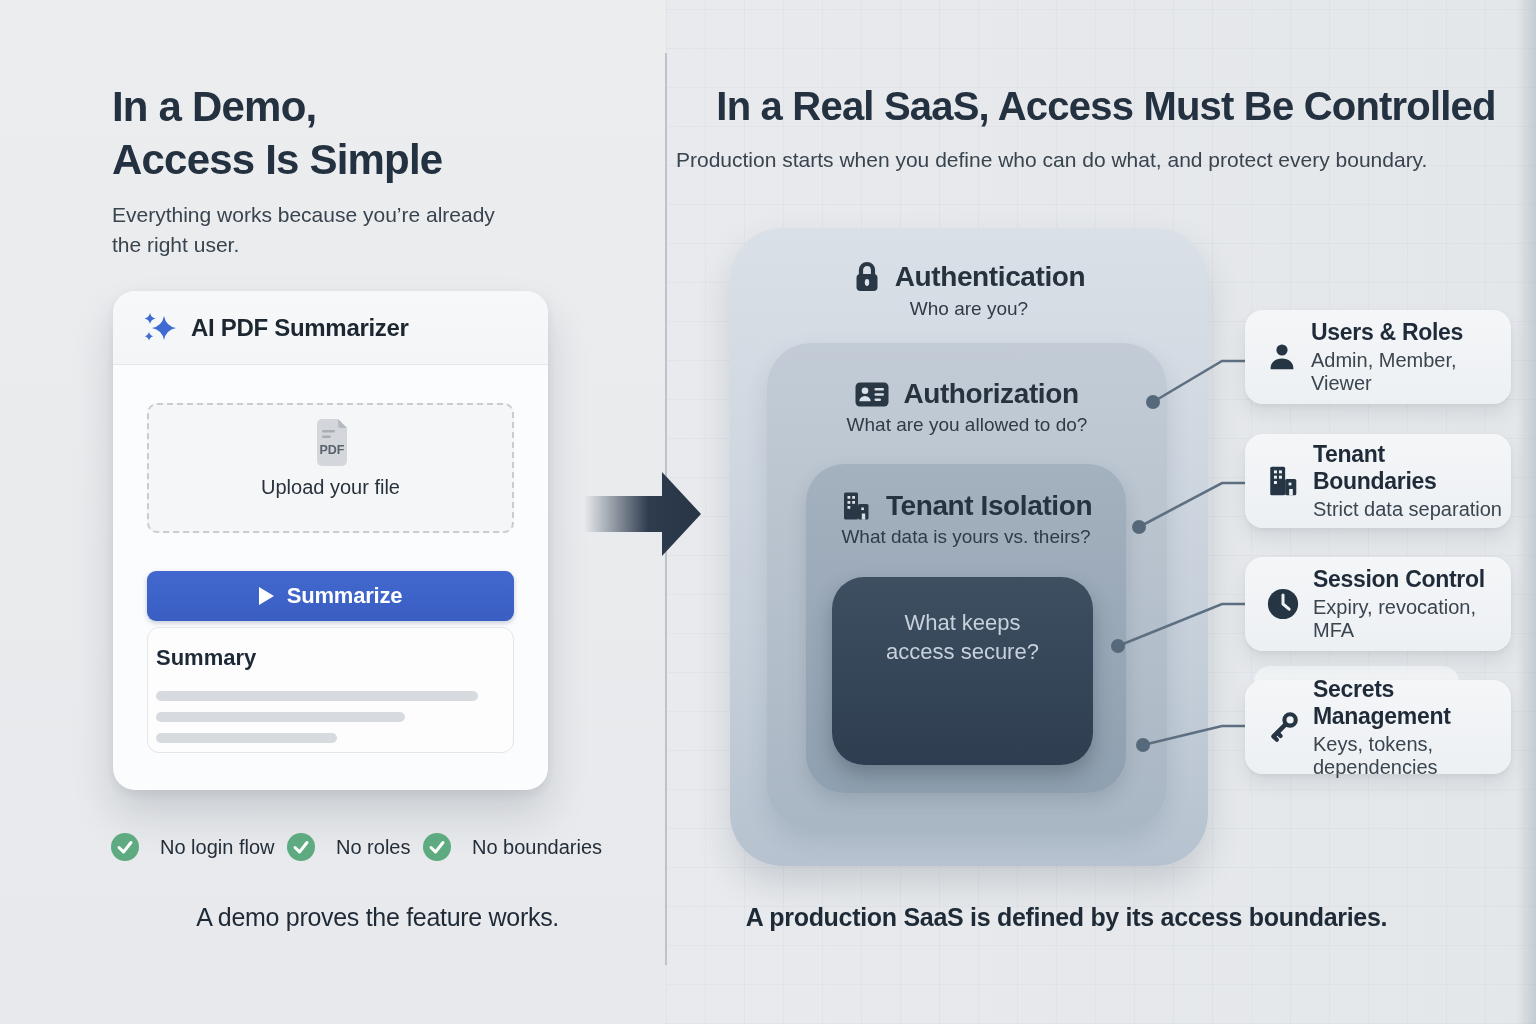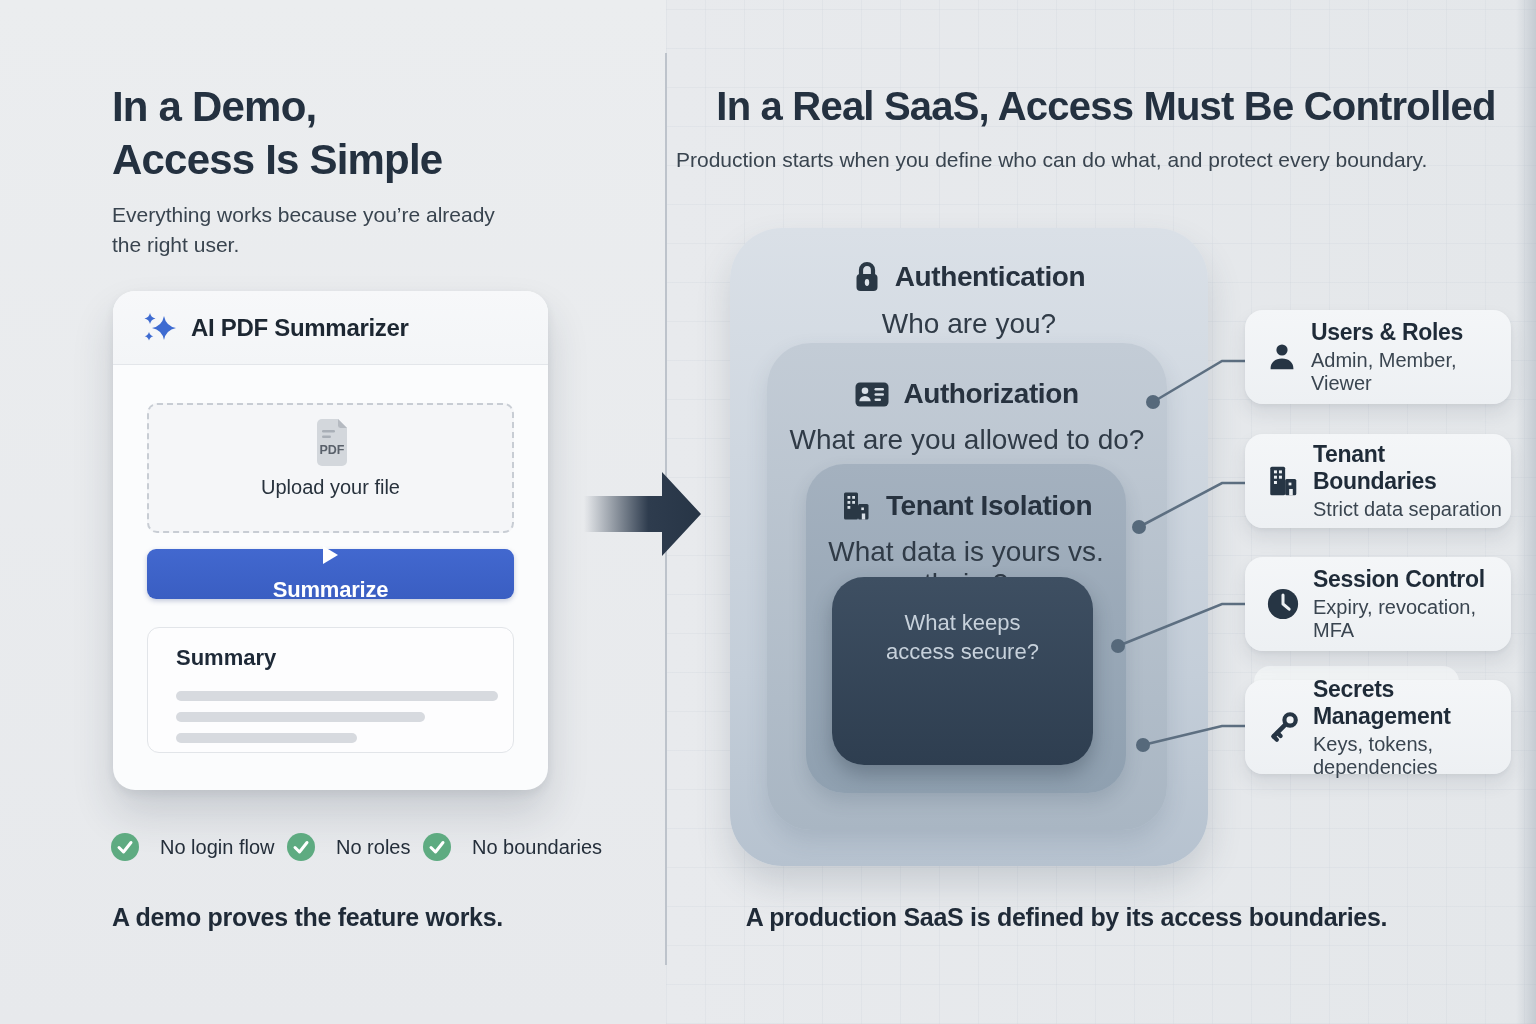--- a/index.html
+++ b/index.html
@@ -84,7 +84,7 @@
   .layer-head { position:absolute; text-align:center; }
   .lh-row { display:flex; align-items:center; justify-content:center; gap:14px; }
   .lh-name { font-size:28px; font-weight:700; color:#27323F; letter-spacing:-0.4px; }
-  .lh-q { font-size:28px; color:#303B47; margin-top:14px; }
+  .lh-q { font-size:19px; color:#303B47; margin-top:4px; }
   .head-1 { left:730px; top:260px; width:478px; }
   .head-2 { left:767px; top:378px; width:400px; }
   .head-3 { left:806px; top:490px; width:320px; }

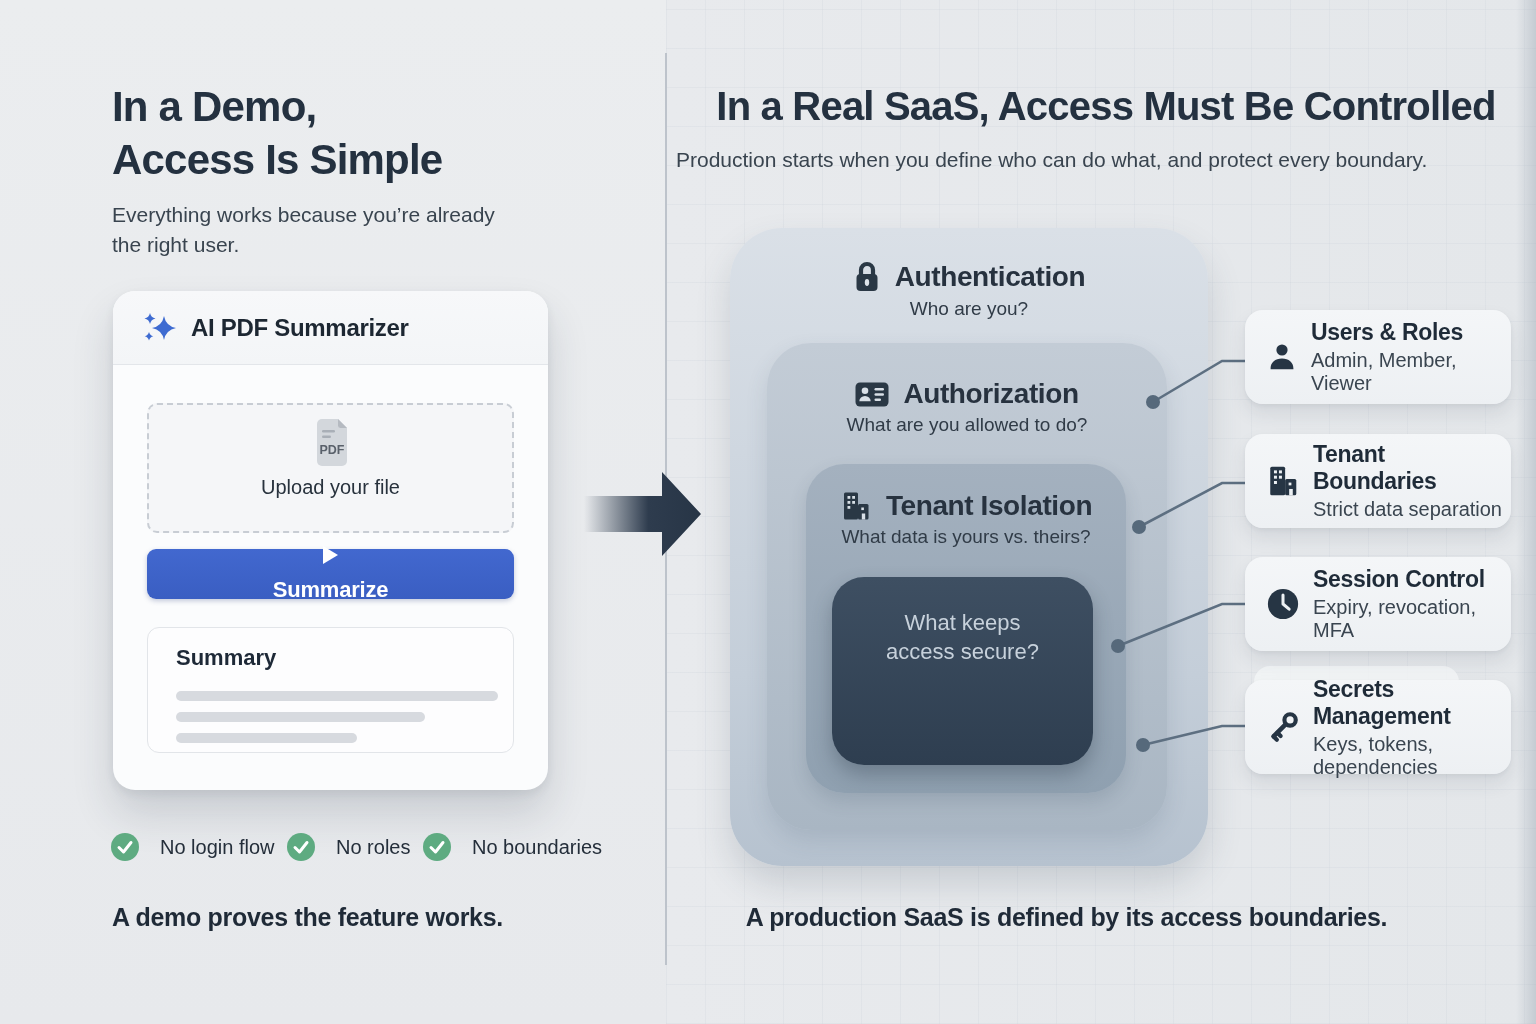--- a/index.html
+++ b/index.html
@@ -41,11 +41,11 @@
   .dropzone .pdf-wrap { margin-top:13px; }
   .upload-label { font-size:20px; color:#28323D; margin-top:4px; }
 
-  .summarize-btn { position:absolute; left:34px; top:258px; width:367px; height:50px;
+  .summarize-btn { position:absolute; left:34px; top:280px; width:367px; height:50px;
     border:none; border-radius:9px; background:linear-gradient(180deg,#4268CF,#3A5EC2);
     color:#fff; font-family:inherit; font-size:22px; font-weight:700; letter-spacing:-0.2px;
     display:flex; align-items:center; justify-content:center; gap:13px; cursor:pointer;
-    box-shadow:0 2px 5px rgba(30,50,120,.25);flex-direction:column; }
+    box-shadow:0 2px 5px rgba(30,50,120,.25); }
 
   .summary-box { position:absolute; left:34px; top:336px; width:367px; height:126px;
     background:#FDFDFE; border:1.5px solid #E2E5E9; border-radius:12px; padding:17px 28px; }

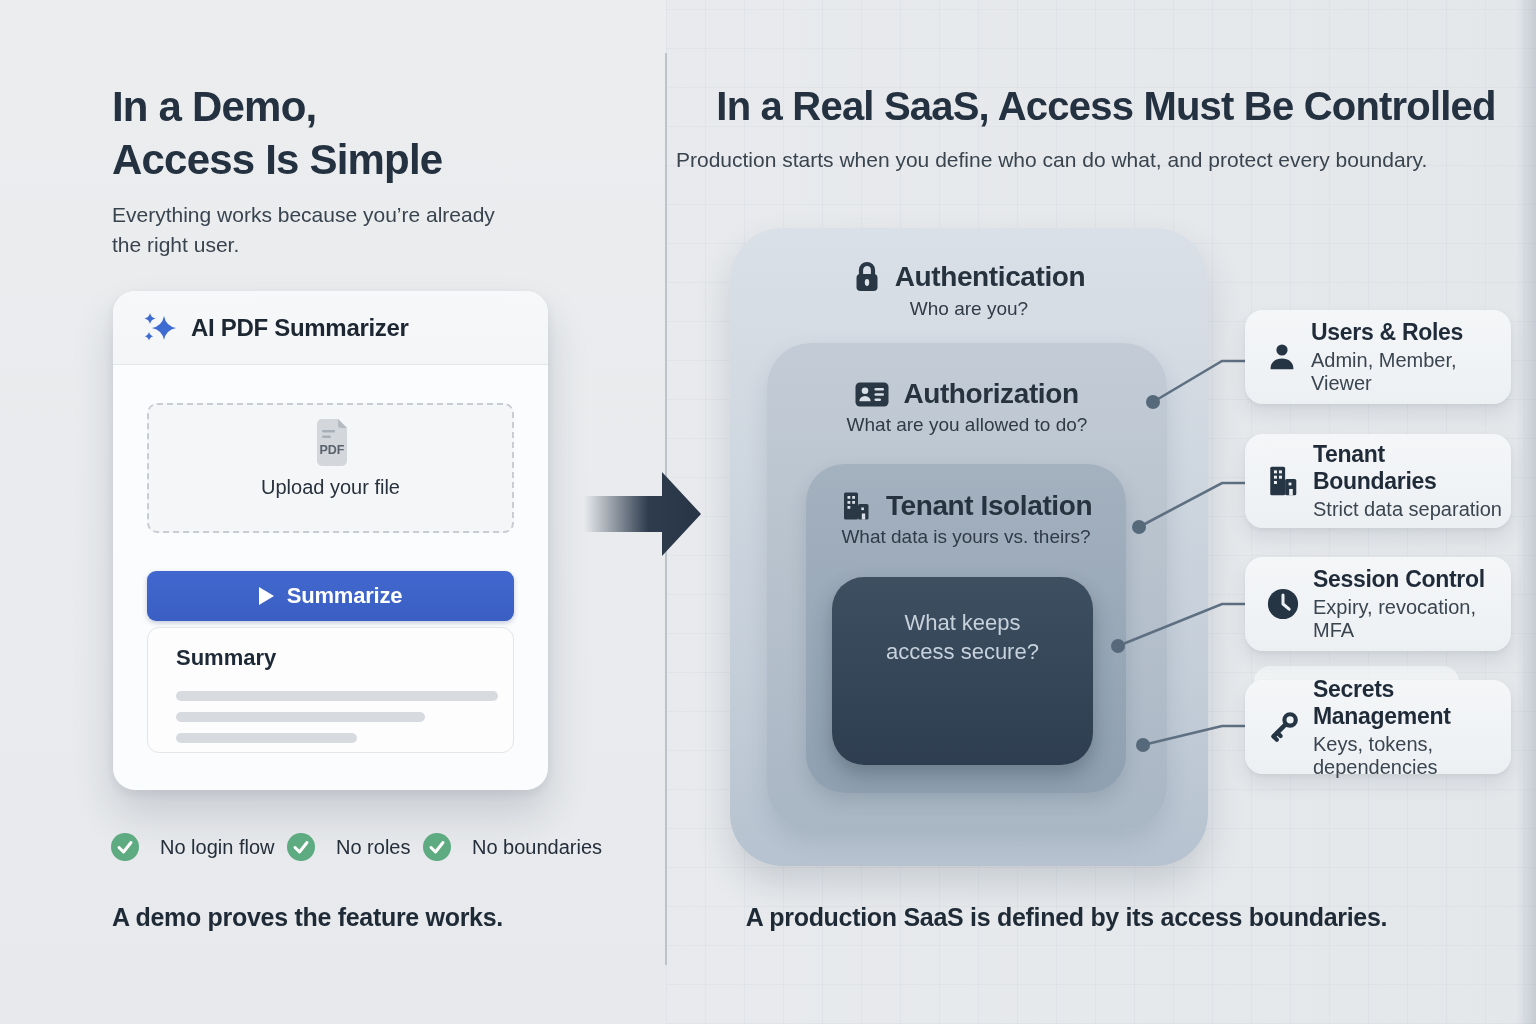--- a/index.html
+++ b/index.html
@@ -48,7 +48,7 @@
     box-shadow:0 2px 5px rgba(30,50,120,.25); }
 
   .summary-box { position:absolute; left:34px; top:336px; width:367px; height:126px;
-    background:#FDFDFE; border:1.5px solid #E2E5E9; border-radius:12px; padding:17px 28px; }
+    background:#FDFDFE; border:1.5px solid #E2E5E9; border-radius:12px; padding:17px 8px; }
   .summary-title { font-size:22px; font-weight:700; color:#1E2937; }
   .skel { height:10px; border-radius:5px; background:#D7DADF; margin-top:11px; }
   .skel.s1 { width:322px; margin-top:20px; } .skel.s2 { width:249px; } .skel.s3 { width:181px; }

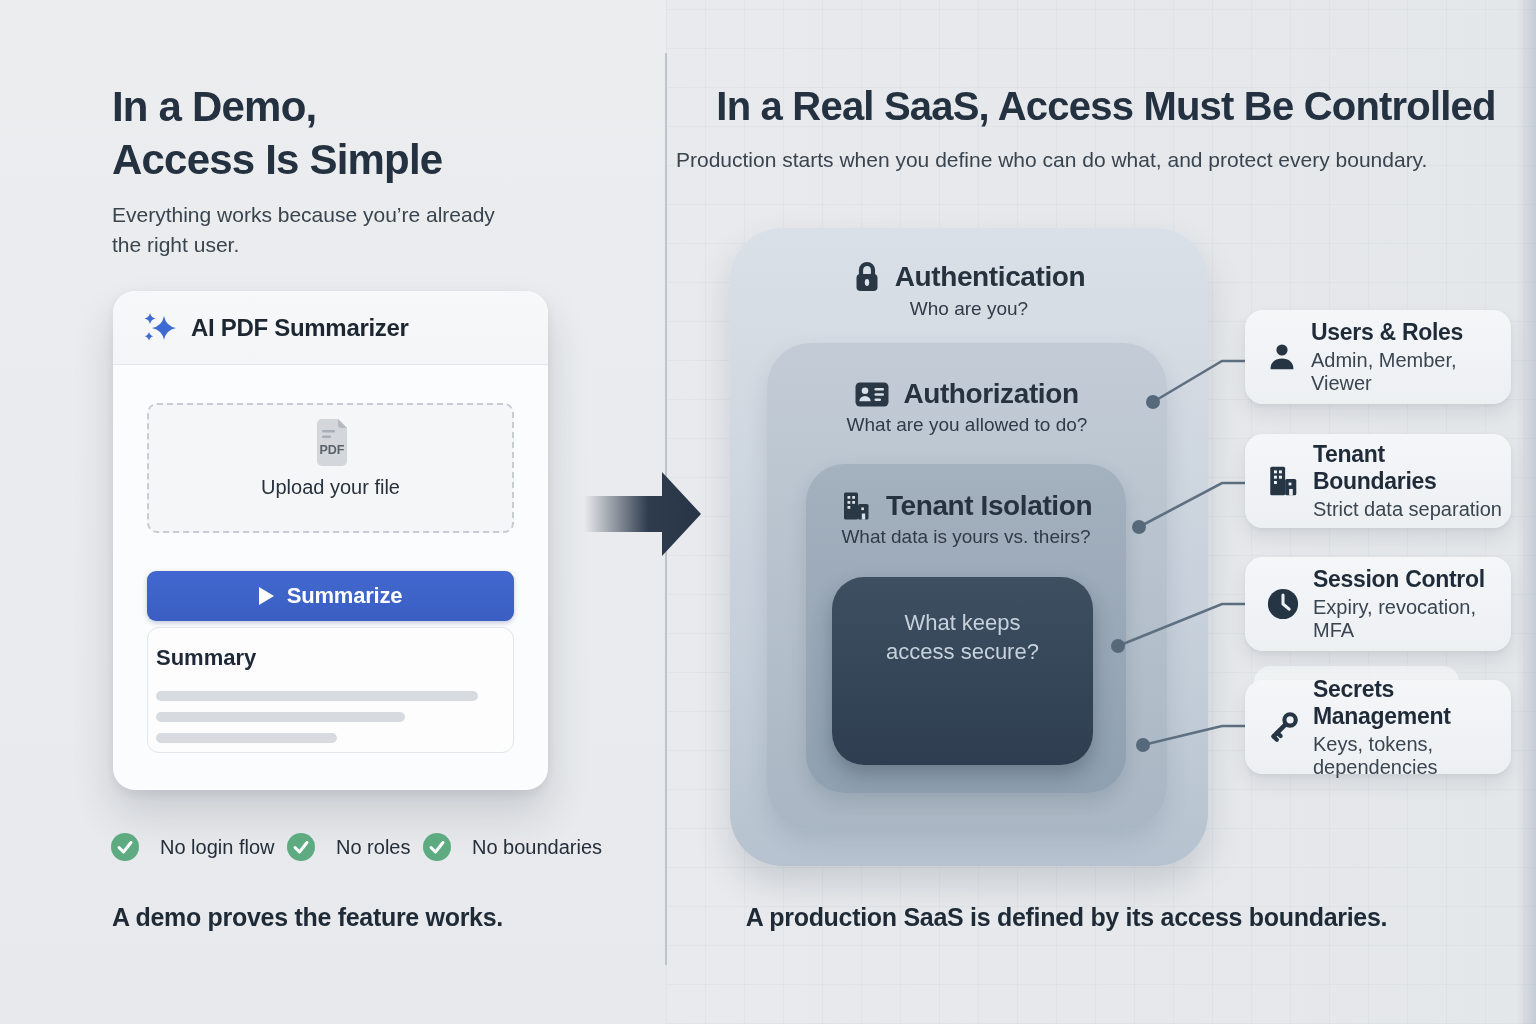--- a/index.html
+++ b/index.html
@@ -57,8 +57,8 @@
   .check-item .lbl { font-size:20px; font-weight:500; color:#242E3A; }
   .ck1 { left:111px; } .ck2 { left:287px; } .ck3 { left:423px; }
 
-  .l-caption { position:absolute; left:112px; top:903px; width:447px; text-align:left;
-    font-size:25px; font-weight:700; color:#1F2A37; letter-spacing:-0.3px; }
+  .l-caption { position:absolute; left:112px; top:903px; width:447px; text-align:right;
+    font-size:25px; font-weight:400; color:#1F2A37; letter-spacing:-0.3px; }
 
   
   .r-title { position:absolute; left:676px; top:84px; width:860px; text-align:center;

